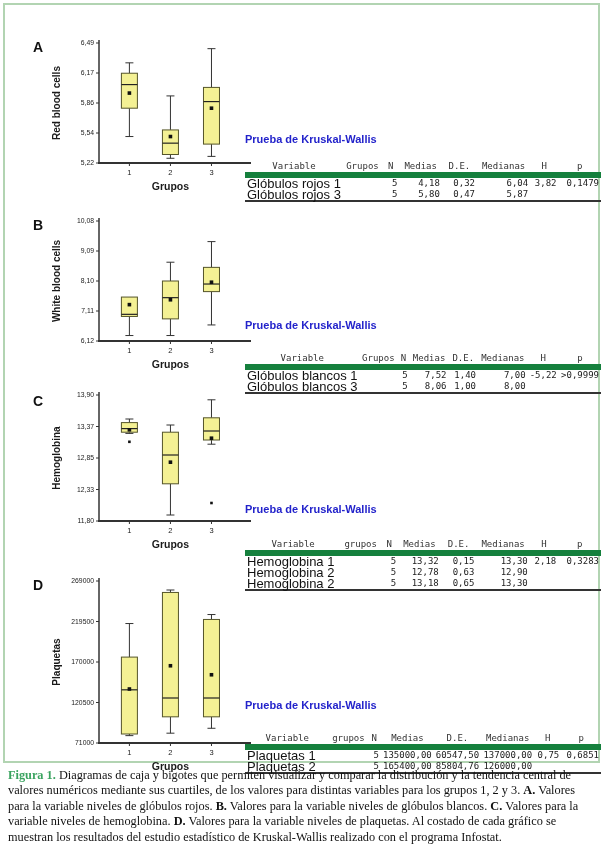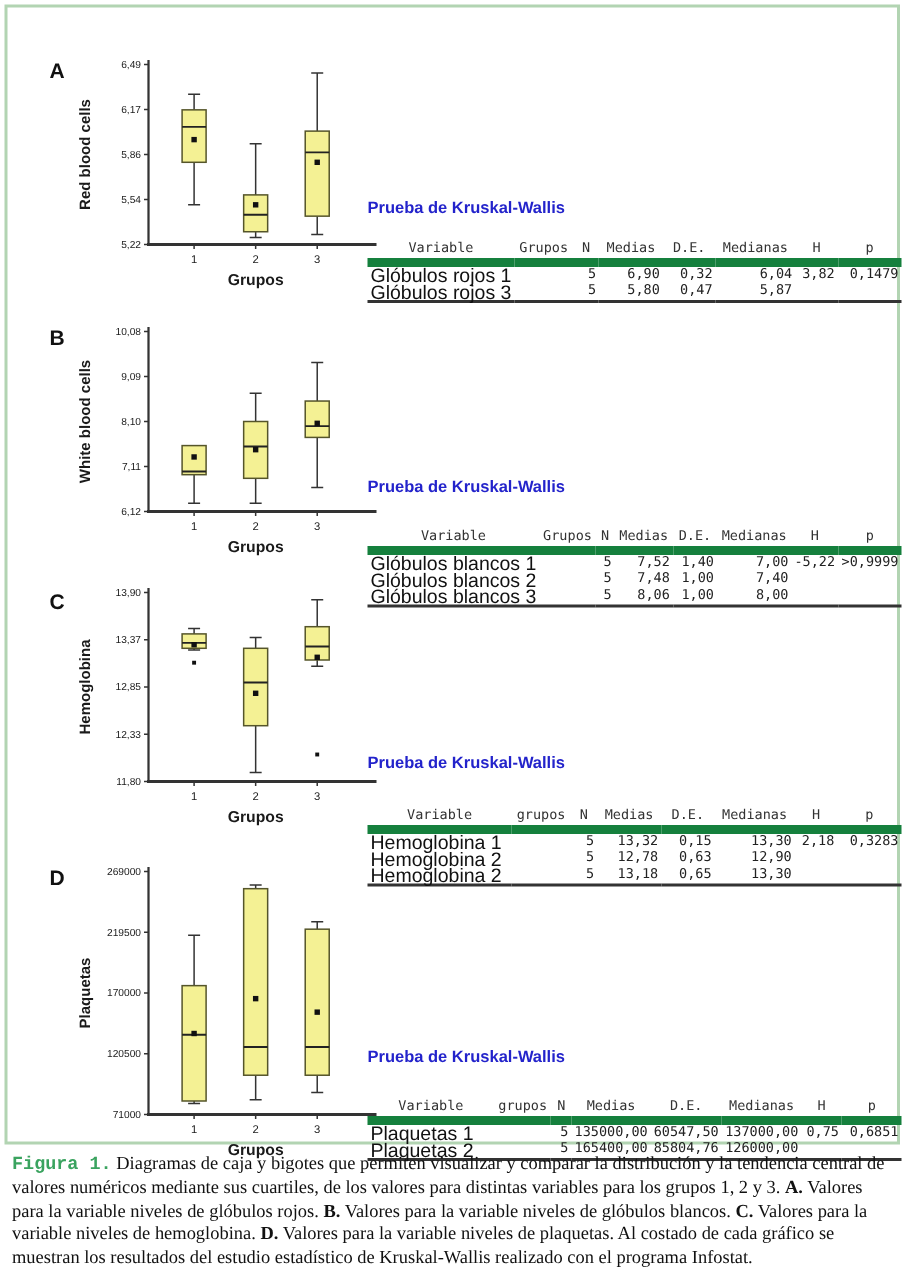--- a/index.html
+++ b/index.html
@@ -122,7 +122,7 @@
               <td class="lbl">Glóbulos rojos 1</td>
               <td></td>
               <td>5</td>
-              <td>6,90</td>
+              <td>4,18</td>
               <td>0,32</td>
               <td>6,04</td>
               <td>3,82</td>

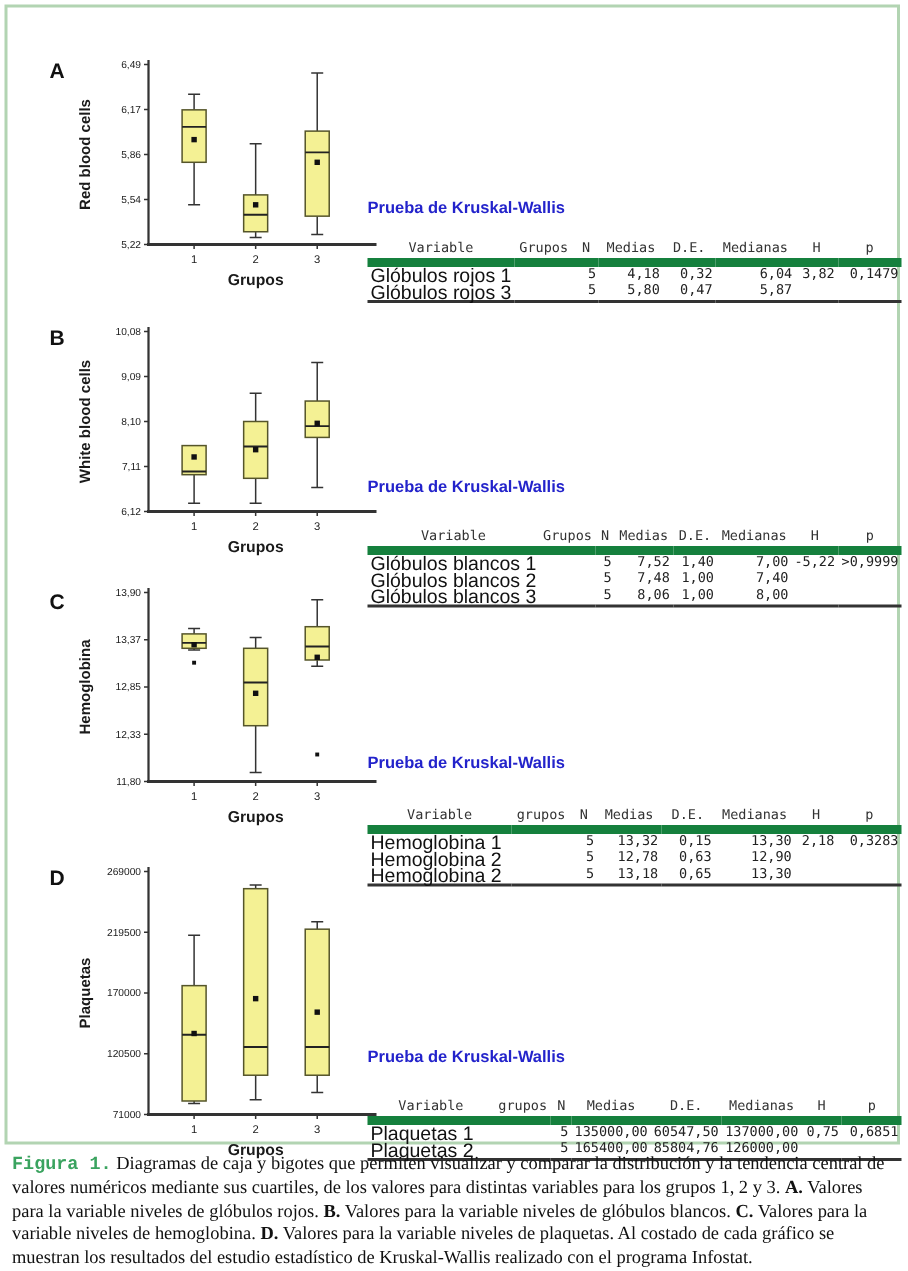--- a/index.html
+++ b/index.html
@@ -223,16 +223,6 @@
               <td>7,00</td>
               <td>-5,22</td>
               <td>&gt;0,9999</td>
-            </tr>
-            <tr>
-              <td class="lbl">Glóbulos blancos 2</td>
-              <td></td>
-              <td>5</td>
-              <td>7,48</td>
-              <td>1,00</td>
-              <td>7,40</td>
-              <td></td>
-              <td></td>
             </tr>
             <tr>
               <td class="lbl">Glóbulos blancos 3</td>

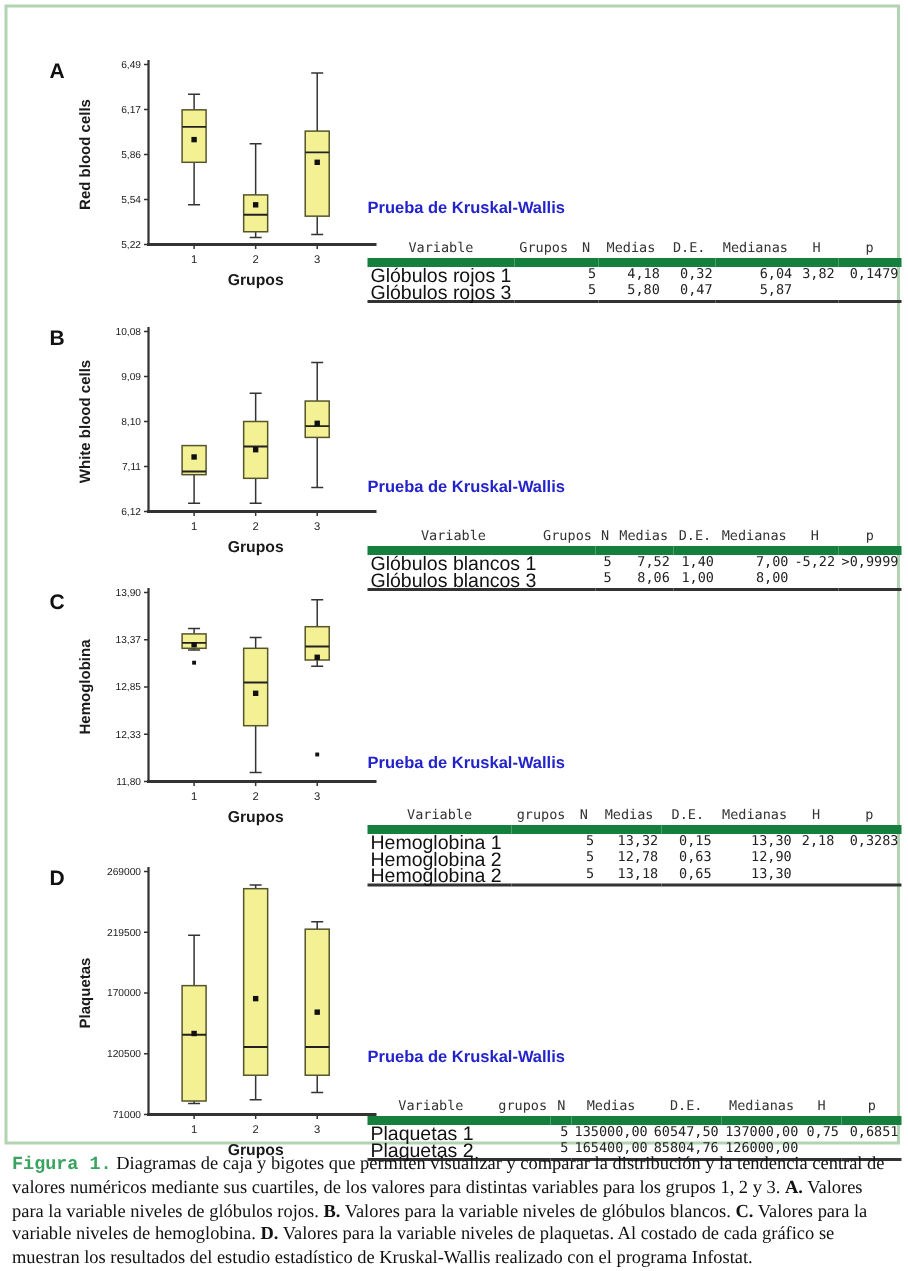--- a/index.html
+++ b/index.html
@@ -36,7 +36,7 @@
   .c4{width:10%;} .c5{width:15%;} .c6{width:8%;} .c7{width:12%;}
   .caption{position:absolute;left:8px;top:768px;width:589px;margin:0;
            font-family:"Liberation Serif",serif;font-size:12.3px;line-height:15.4px;color:#111;}
-  .caption .fig-label{color:#3aa35f;font-weight:bold;font-family:Liberation Mono, monospace;}
+  .caption .fig-label{color:#3aa35f;font-weight:bold;}
   .caption b{font-weight:bold;}
 </style>
 </head>

